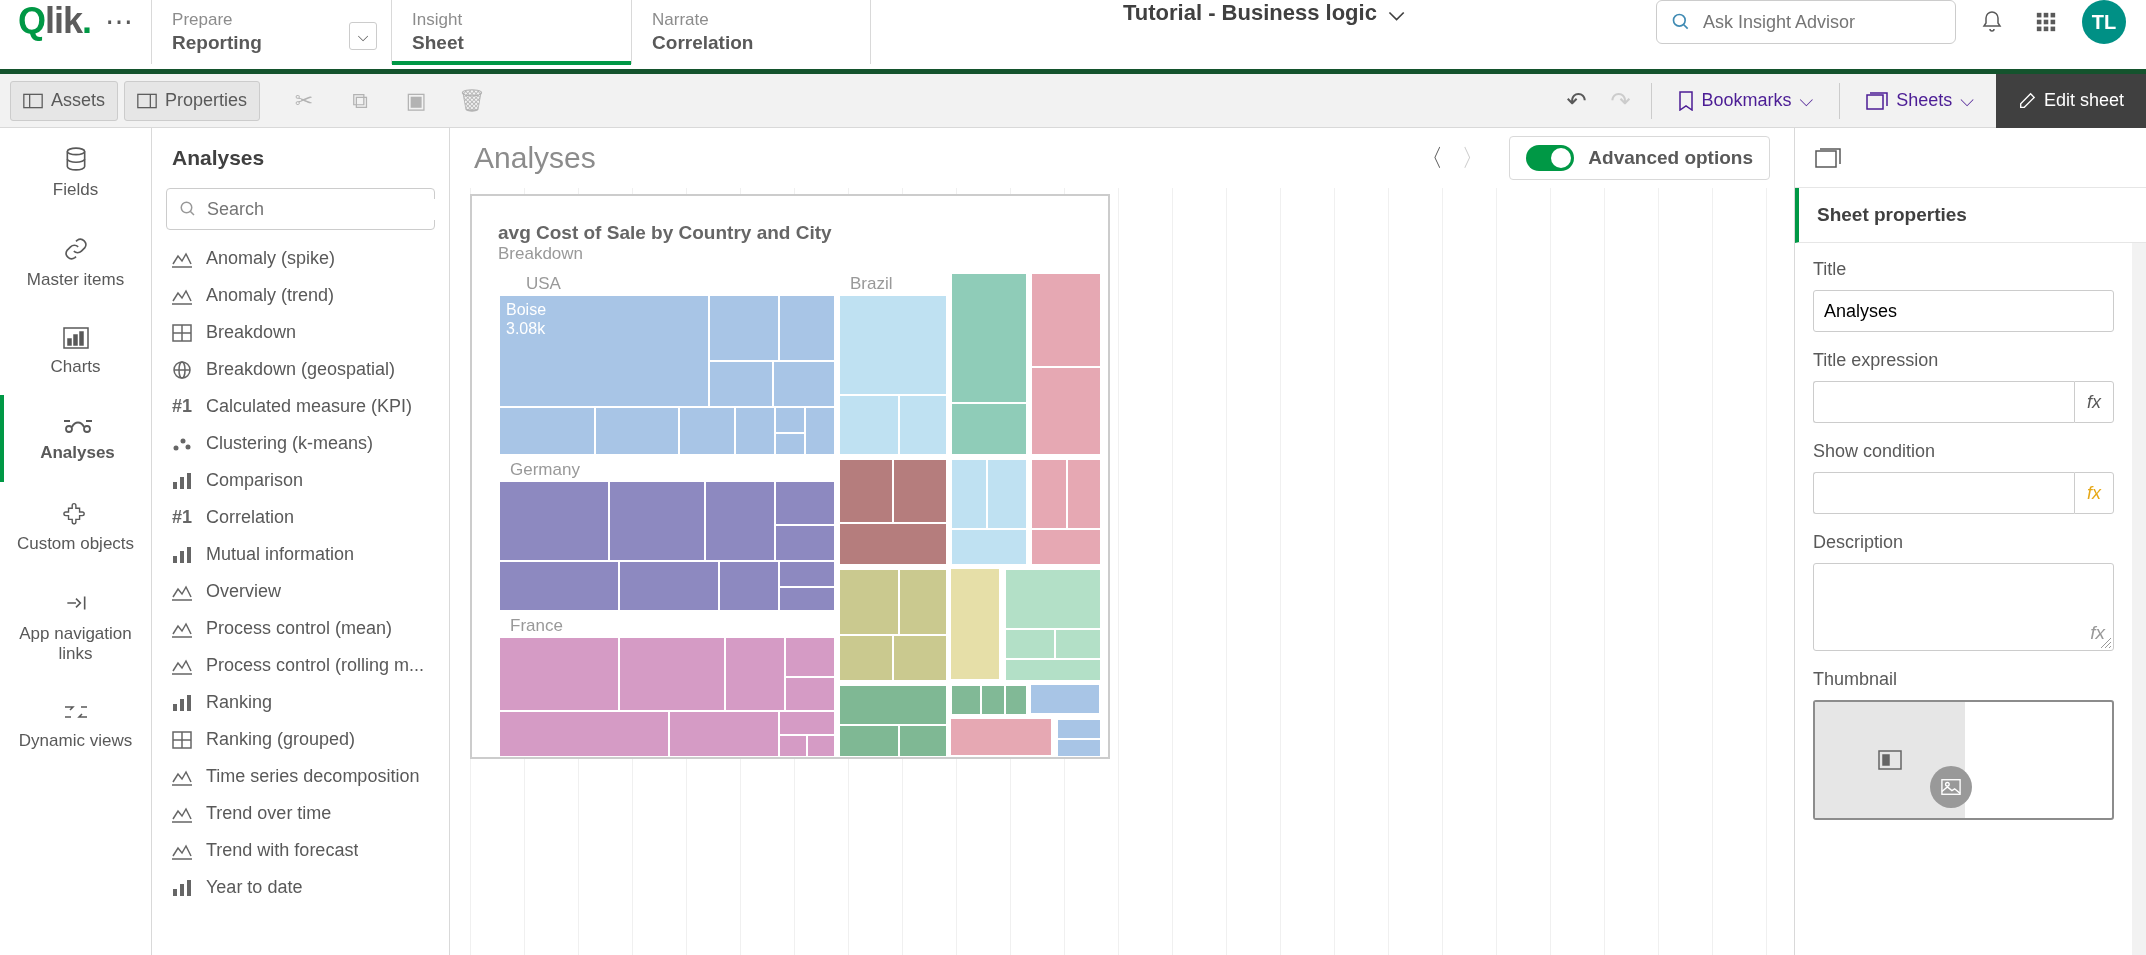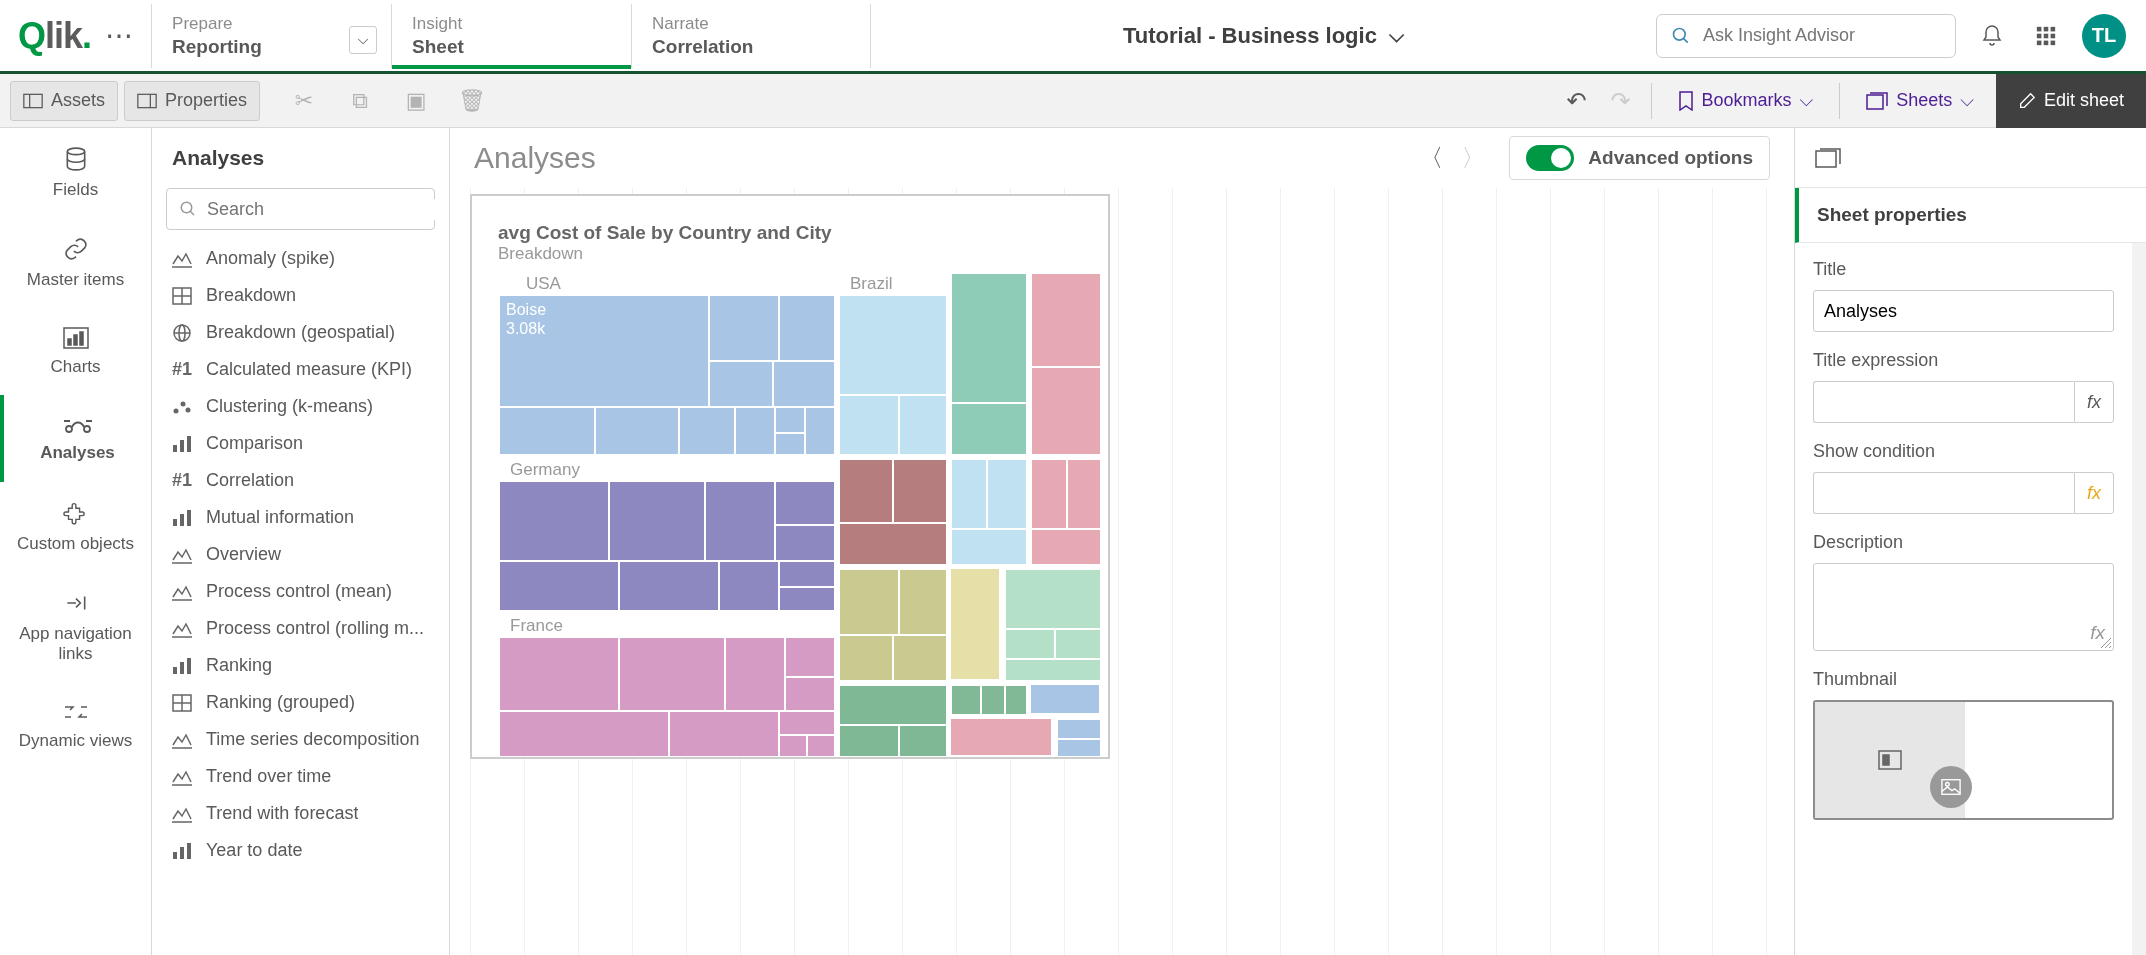--- a/index.html
+++ b/index.html
@@ -6,7 +6,7 @@
 body { width: 2146px; height: 955px; background: #fff; overflow: hidden; font-size: 19px; color: #595959; }
 
 
-.top-header { height: 74px; display: flex; align-items: center; border-bottom: 3px solid #14532d; }
+.top-header { height: 74px; display: flex; align-items: flex-start; border-bottom: 5px solid #14532d; }
 .logo-area { display: flex; align-items: center; padding: 0 18px; gap: 14px; }
 .logo { font-weight: 700; font-size: 36px; color: #5c5c5c; letter-spacing: -1px; }
 .logo-green { color: #009845; }

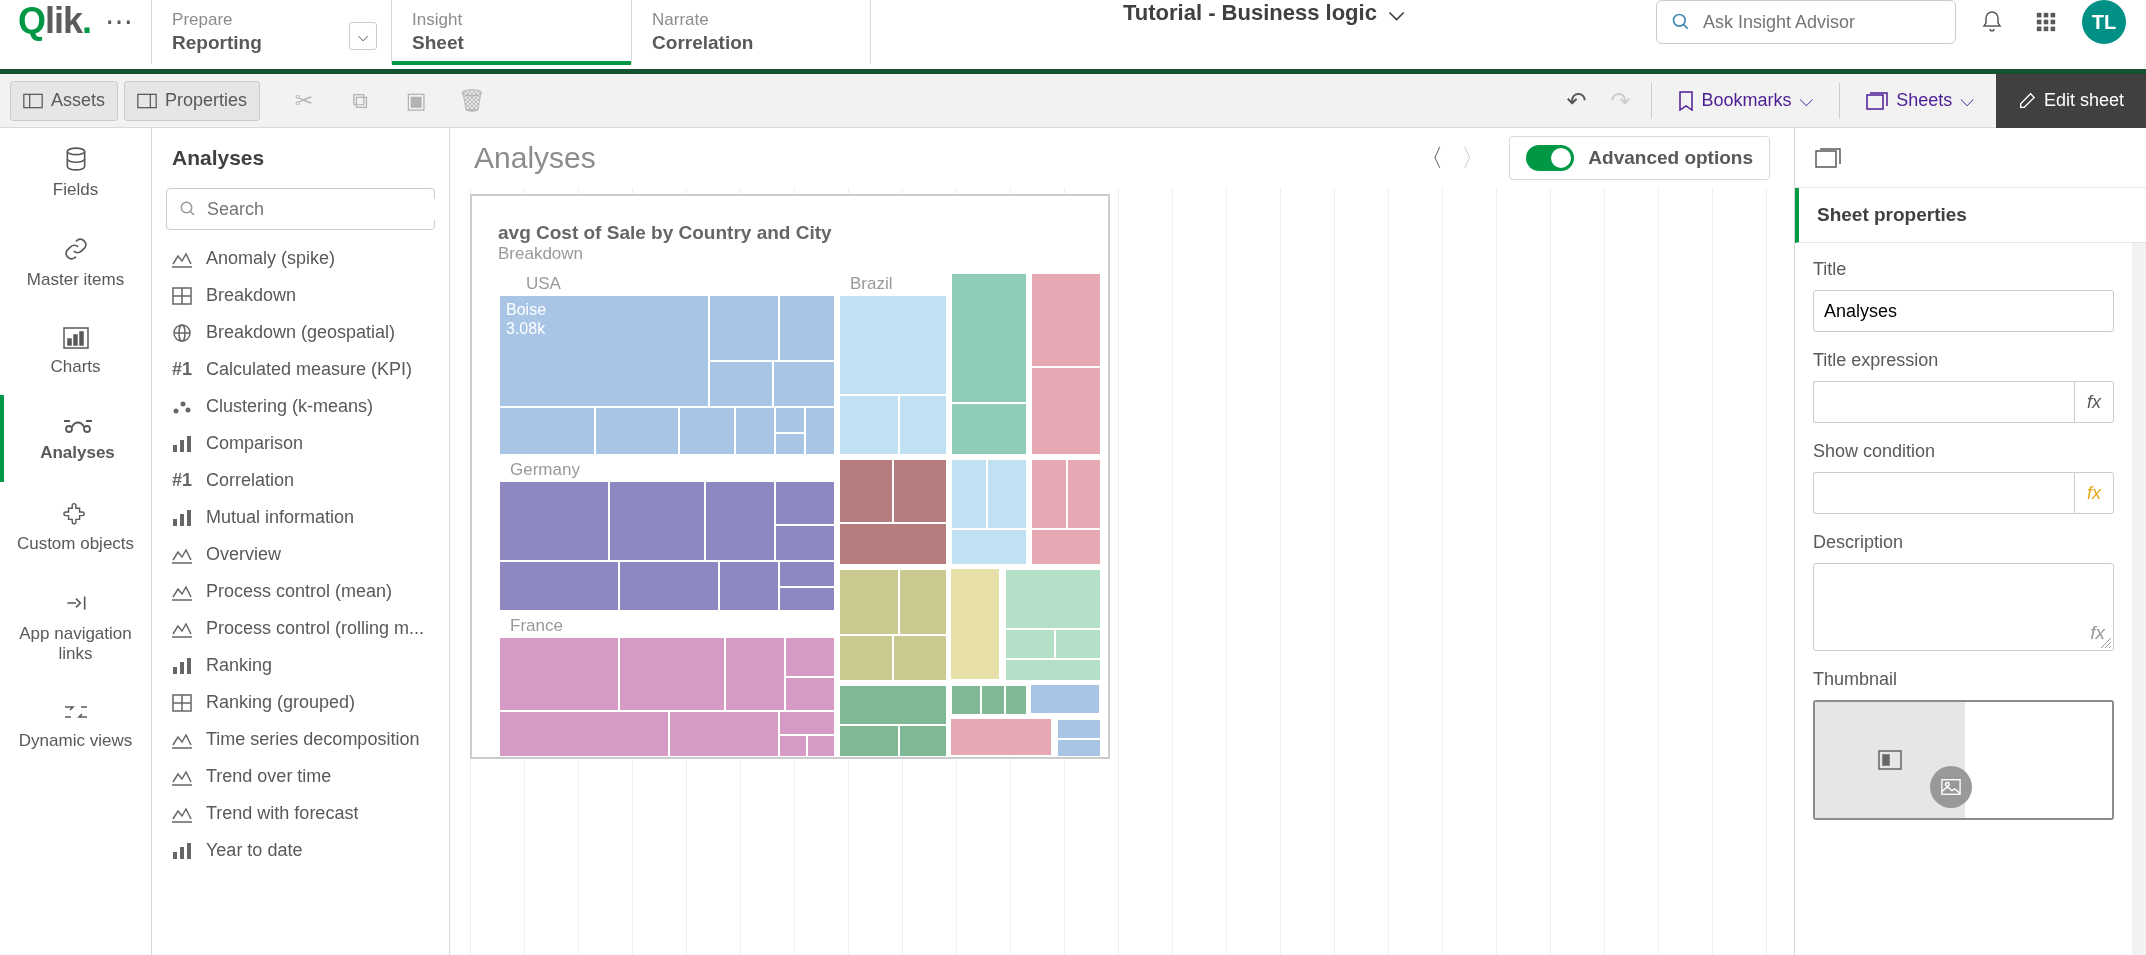--- a/index.html
+++ b/index.html
@@ -289,6 +289,14 @@
         </div>
         <div class="analyses-item">
           <span class="aicon">
+            <svg width="22" height="18" viewBox="0 0 22 18" fill="none" stroke="currentColor" stroke-width="1.5">
+              <path d="M1 17h20M2 14l5-8 4 5 4-7 5 10"></path>
+            </svg>
+          </span>
+          <span style="overflow: hidden; text-overflow: ellipsis;">Anomaly (trend)</span>
+        </div>
+        <div class="analyses-item">
+          <span class="aicon">
             <svg width="20" height="18" viewBox="0 0 20 18" fill="none" stroke="currentColor" stroke-width="1.5">
               <rect x="1" y="1" width="18" height="16"></rect>
               <line x1="10" y1="1" x2="10" y2="17"></line>

